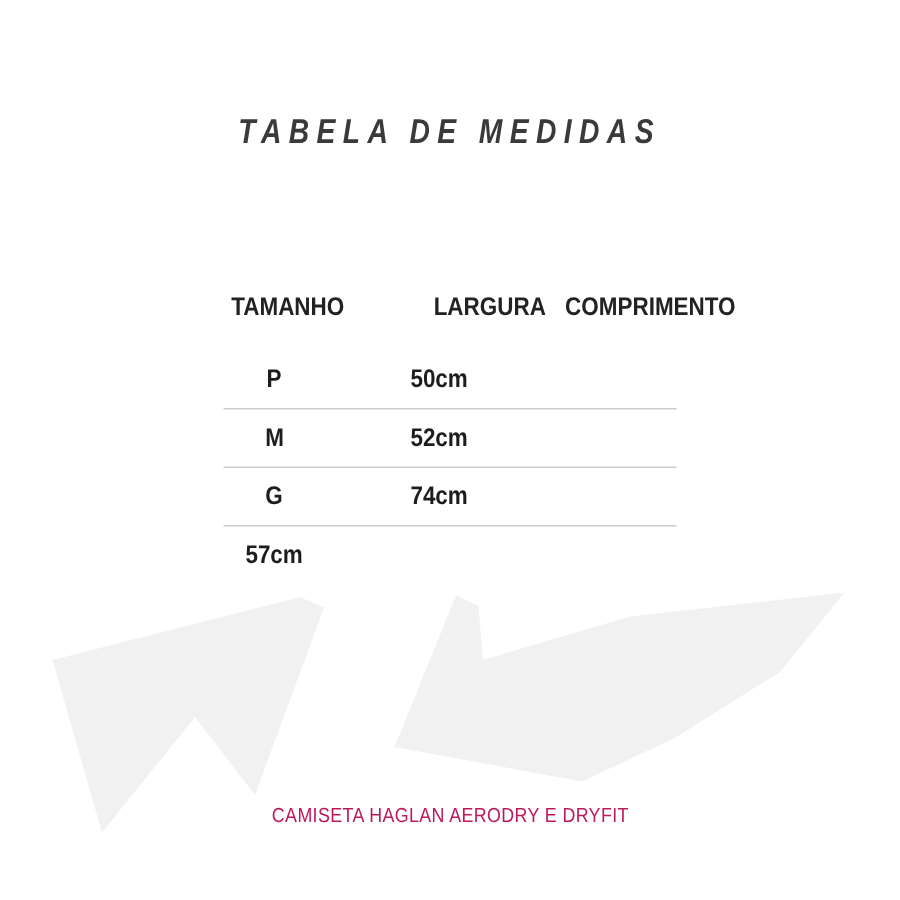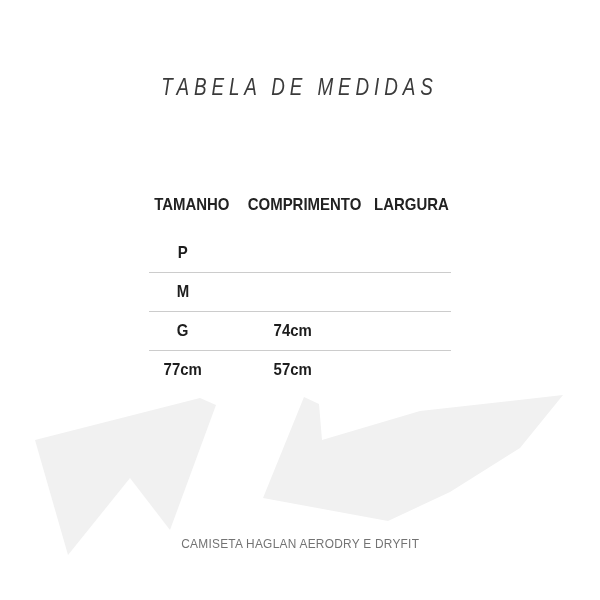--- a/index.html
+++ b/index.html
@@ -15,7 +15,7 @@
   .title{
     position:absolute;left:0;top:74px;width:600px;
     text-align:center;
-    font-size:23px;font-weight:400;font-style:italic;
+    font-size:23px;font-weight:700;font-style:italic;
     color:#3a3a3a;letter-spacing:6px;
     white-space:nowrap;
   }

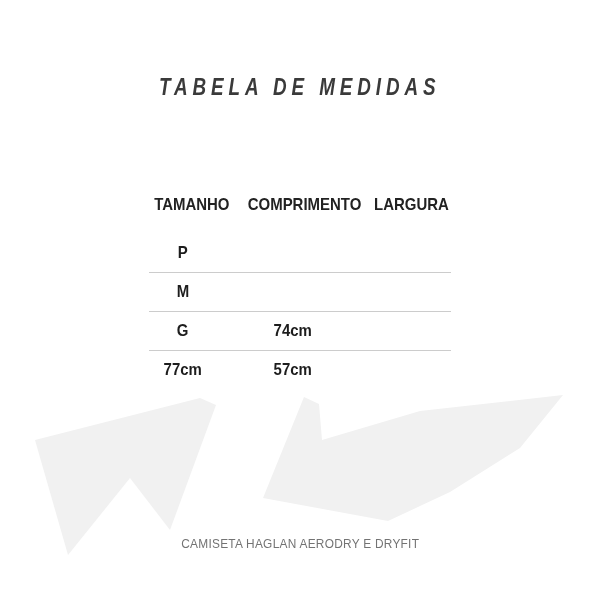--- a/index.html
+++ b/index.html
@@ -63,8 +63,8 @@
 <div class="size-table">
   <div class="thead">
     <div class="cell"><span class="cond">TAMANHO</span></div>
+    <div class="cell"><span class="cond">LARGURA</span></div>
     <div class="cell"><span class="cond">COMPRIMENTO</span></div>
-    <div class="cell"><span class="cond">LARGURA</span></div>
   </div>
   <div class="rows">
     <div class="trow lined">

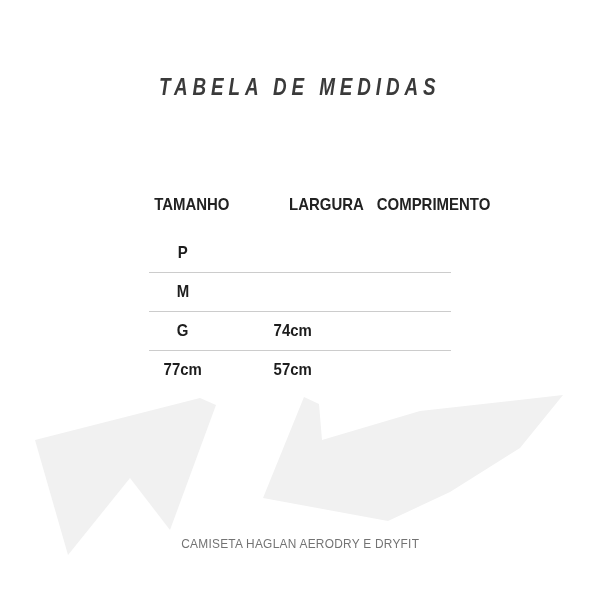--- a/index.html
+++ b/index.html
@@ -69,6 +69,7 @@
   <div class="rows">
     <div class="trow lined">
       <div class="cell"><span class="cond">P</span></div>
+      <div class="cell"><span class="cond">50cm</span></div>
     </div>
     <div class="trow lined">
       <div class="cell"><span class="cond">M</span></div>

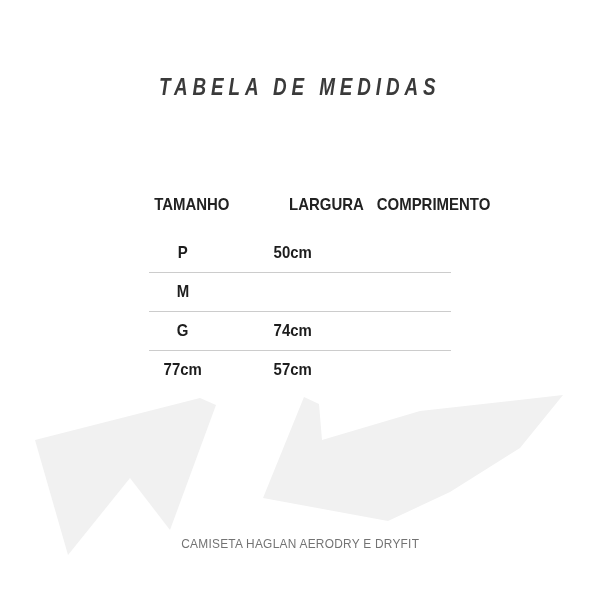--- a/index.html
+++ b/index.html
@@ -73,6 +73,7 @@
     </div>
     <div class="trow lined">
       <div class="cell"><span class="cond">M</span></div>
+      <div class="cell"><span class="cond">52cm</span></div>
     </div>
     <div class="trow lined">
       <div class="cell"><span class="cond">G</span></div>

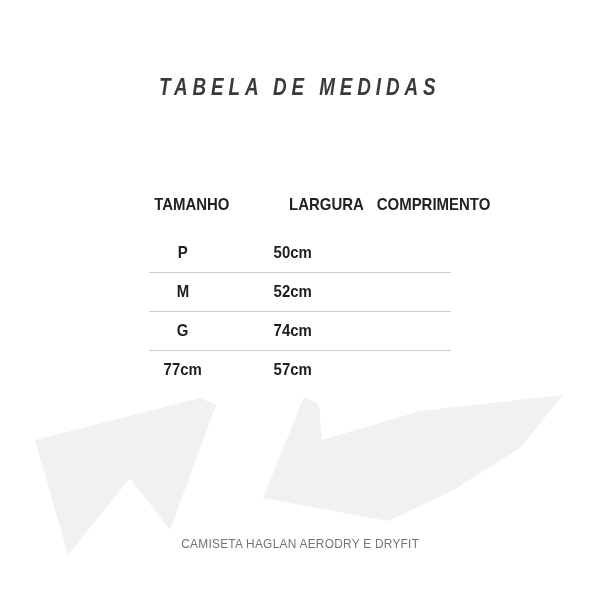--- a/index.html
+++ b/index.html
@@ -80,7 +80,6 @@
       <div class="cell"><span class="cond">74cm</span></div>
     </div>
     <div class="trow">
-      <div class="cell"><span class="cond">77cm</span></div>
       <div class="cell"><span class="cond">57cm</span></div>
     </div>
   </div>

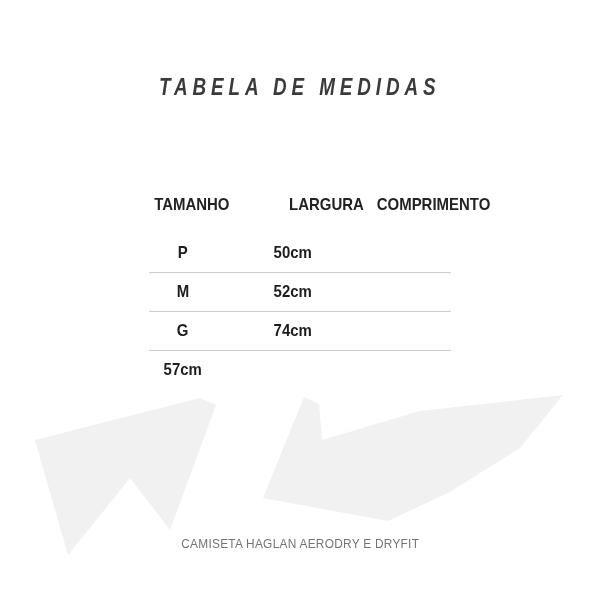--- a/index.html
+++ b/index.html
@@ -44,7 +44,7 @@
   .cond{display:inline-block;transform:scaleX(.88);transform-origin:center;}
   .caption{
     position:absolute;left:0;top:536px;width:600px;
-    text-align:center;font-size:13.5px;font-weight:500;color:#737373;
+    text-align:center;font-size:13.5px;font-weight:500;color:#be185d;
     letter-spacing:.3px;white-space:nowrap;
   }
 </style>

